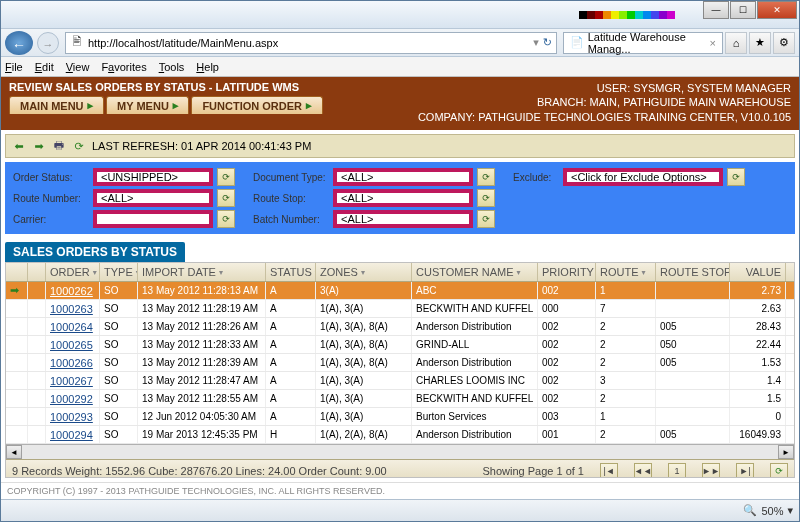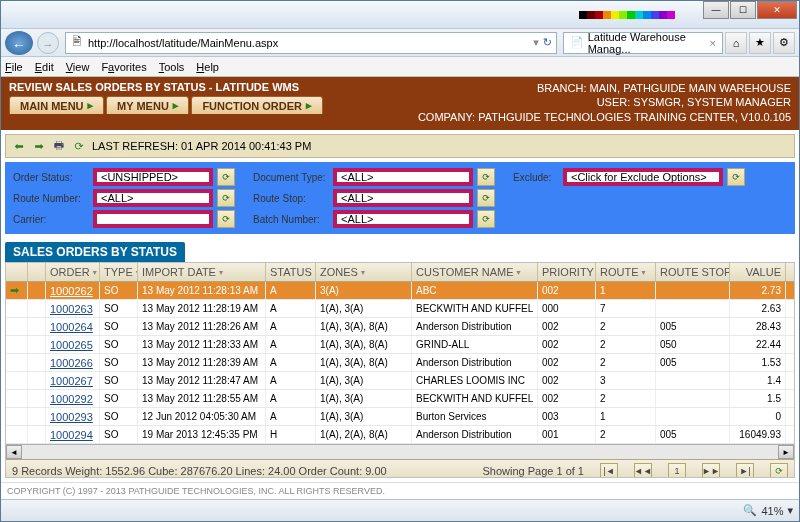--- a/index.html
+++ b/index.html
@@ -140,8 +140,8 @@
         </div>
       </div>
       <div class="header-right">
+        <div>USER: SYSMGR, SYSTEM MANAGER</div>
         <div>BRANCH: MAIN, PATHGUIDE MAIN WAREHOUSE</div>
-        <div>USER: SYSMGR, SYSTEM MANAGER</div>
         <div>COMPANY: PATHGUIDE TECHNOLOGIES TRAINING CENTER, V10.0.105</div>
       </div>
     </div>

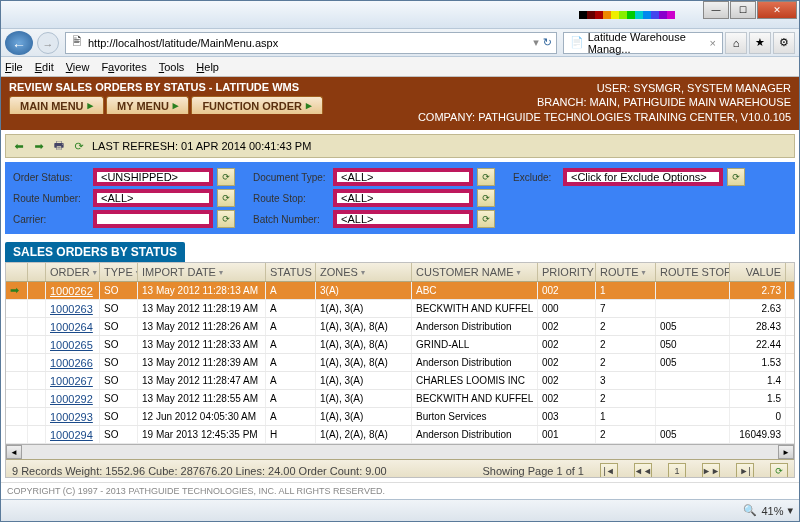--- a/index.html
+++ b/index.html
@@ -430,7 +430,7 @@
   <div class="statusbar">
     <div class="zoom">
       <span>🔍</span>
-      <span>41%</span>
+      <span>50%</span>
       <span>▾</span>
     </div>
   </div>

